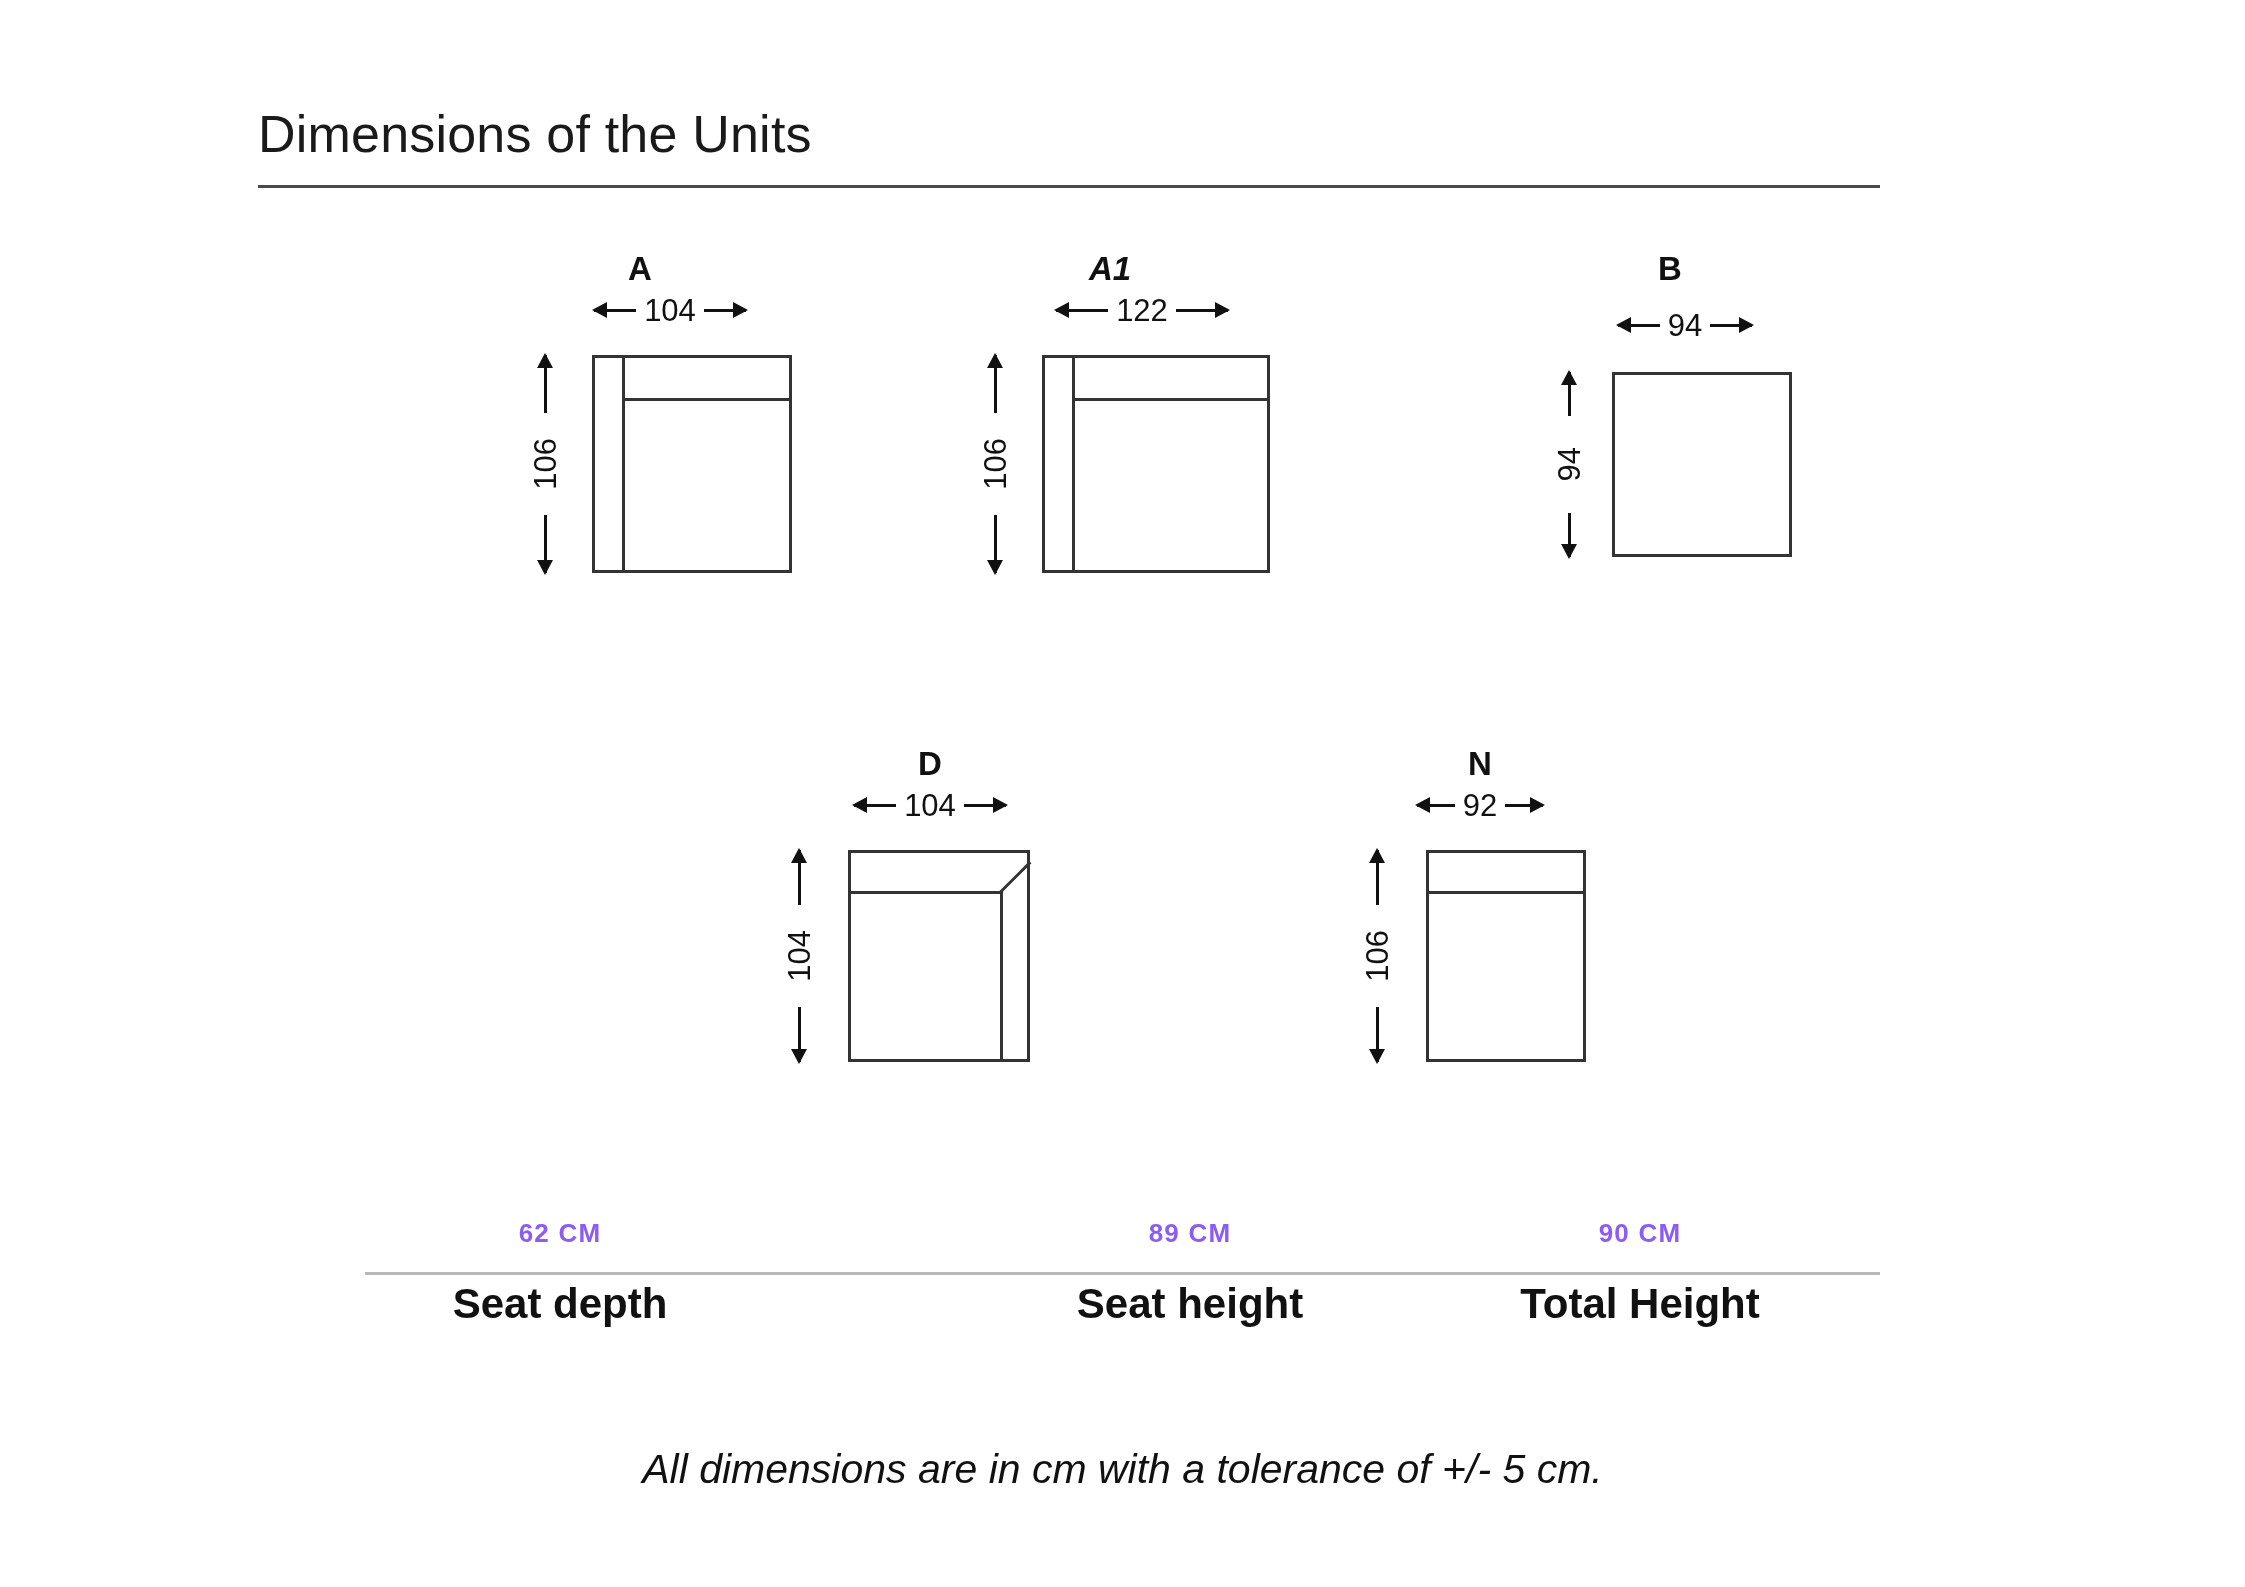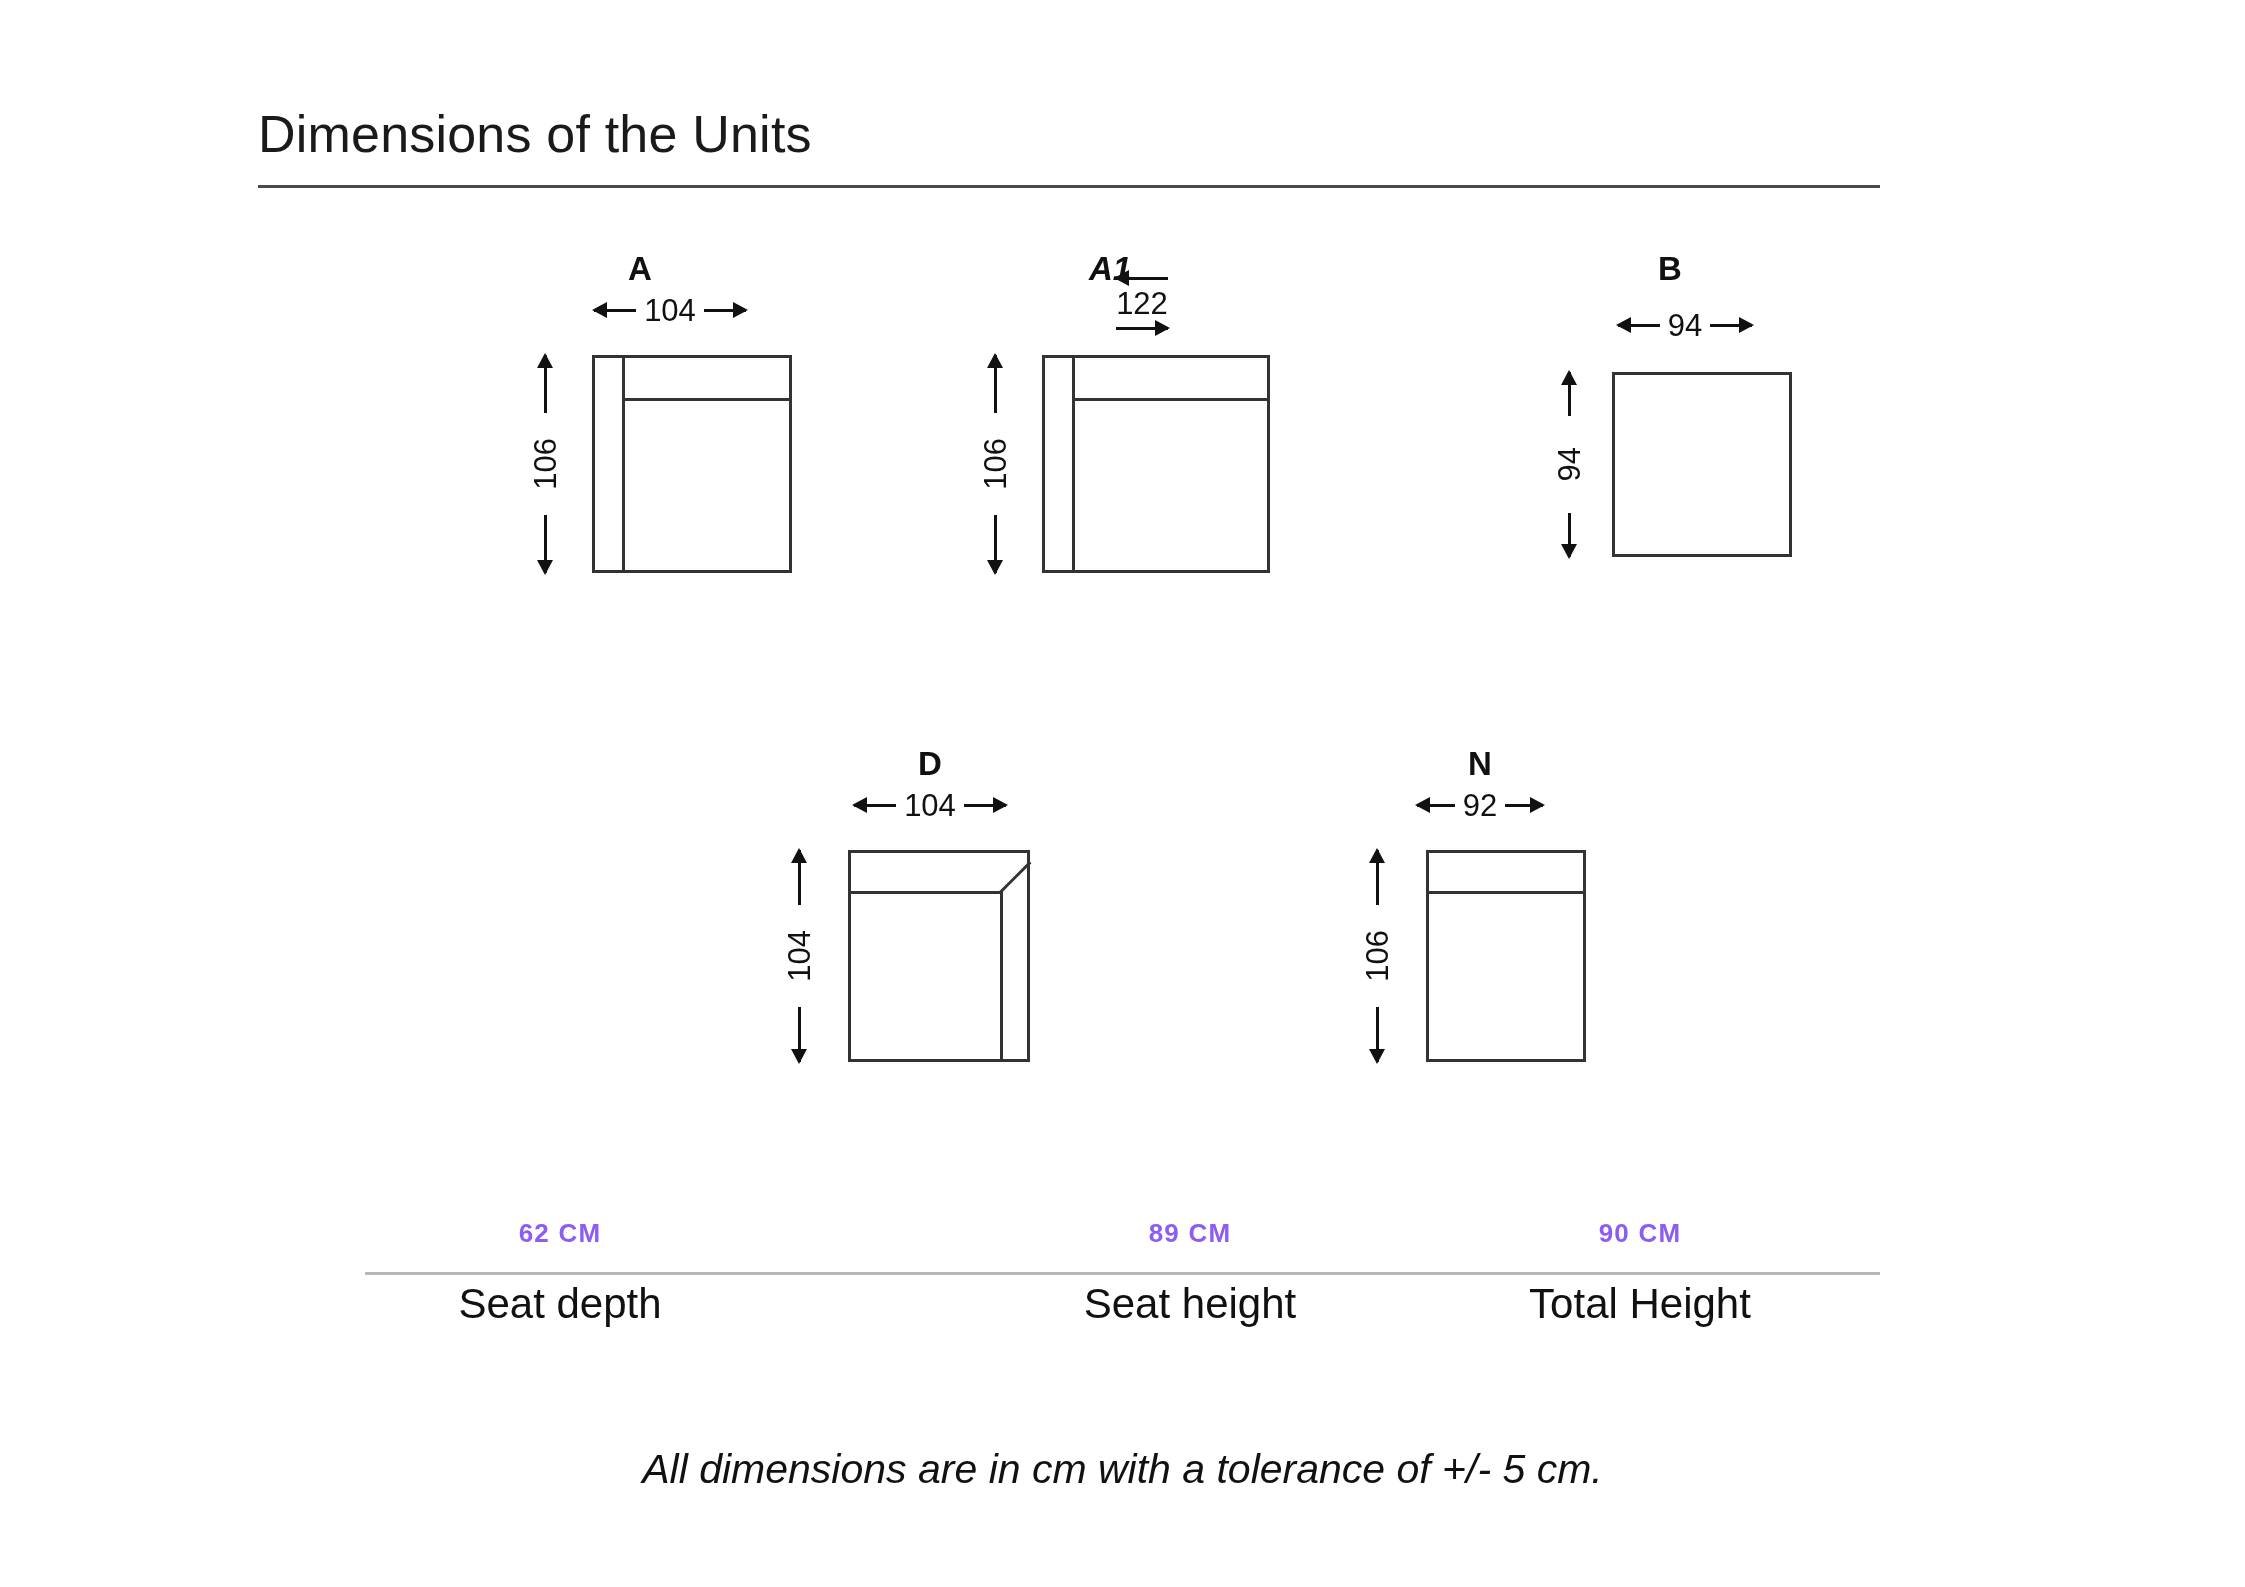--- a/index.html
+++ b/index.html
@@ -249,7 +249,7 @@
 
     <div class="unit u-a1">
       <div class="unit-label" style="left:0;width:300px;font-style:italic;">A1</div>
-      <div class="hdim" style="left:62px;top:38px;width:240px;flex-direction:column;">
+      <div class="hdim" style="left:62px;top:45px;width:240px;">
         <span class="arrow-h left" style="width:52px;"></span>
         <span class="num">122</span>
         <span class="arrow-h right" style="width:52px;"></span>

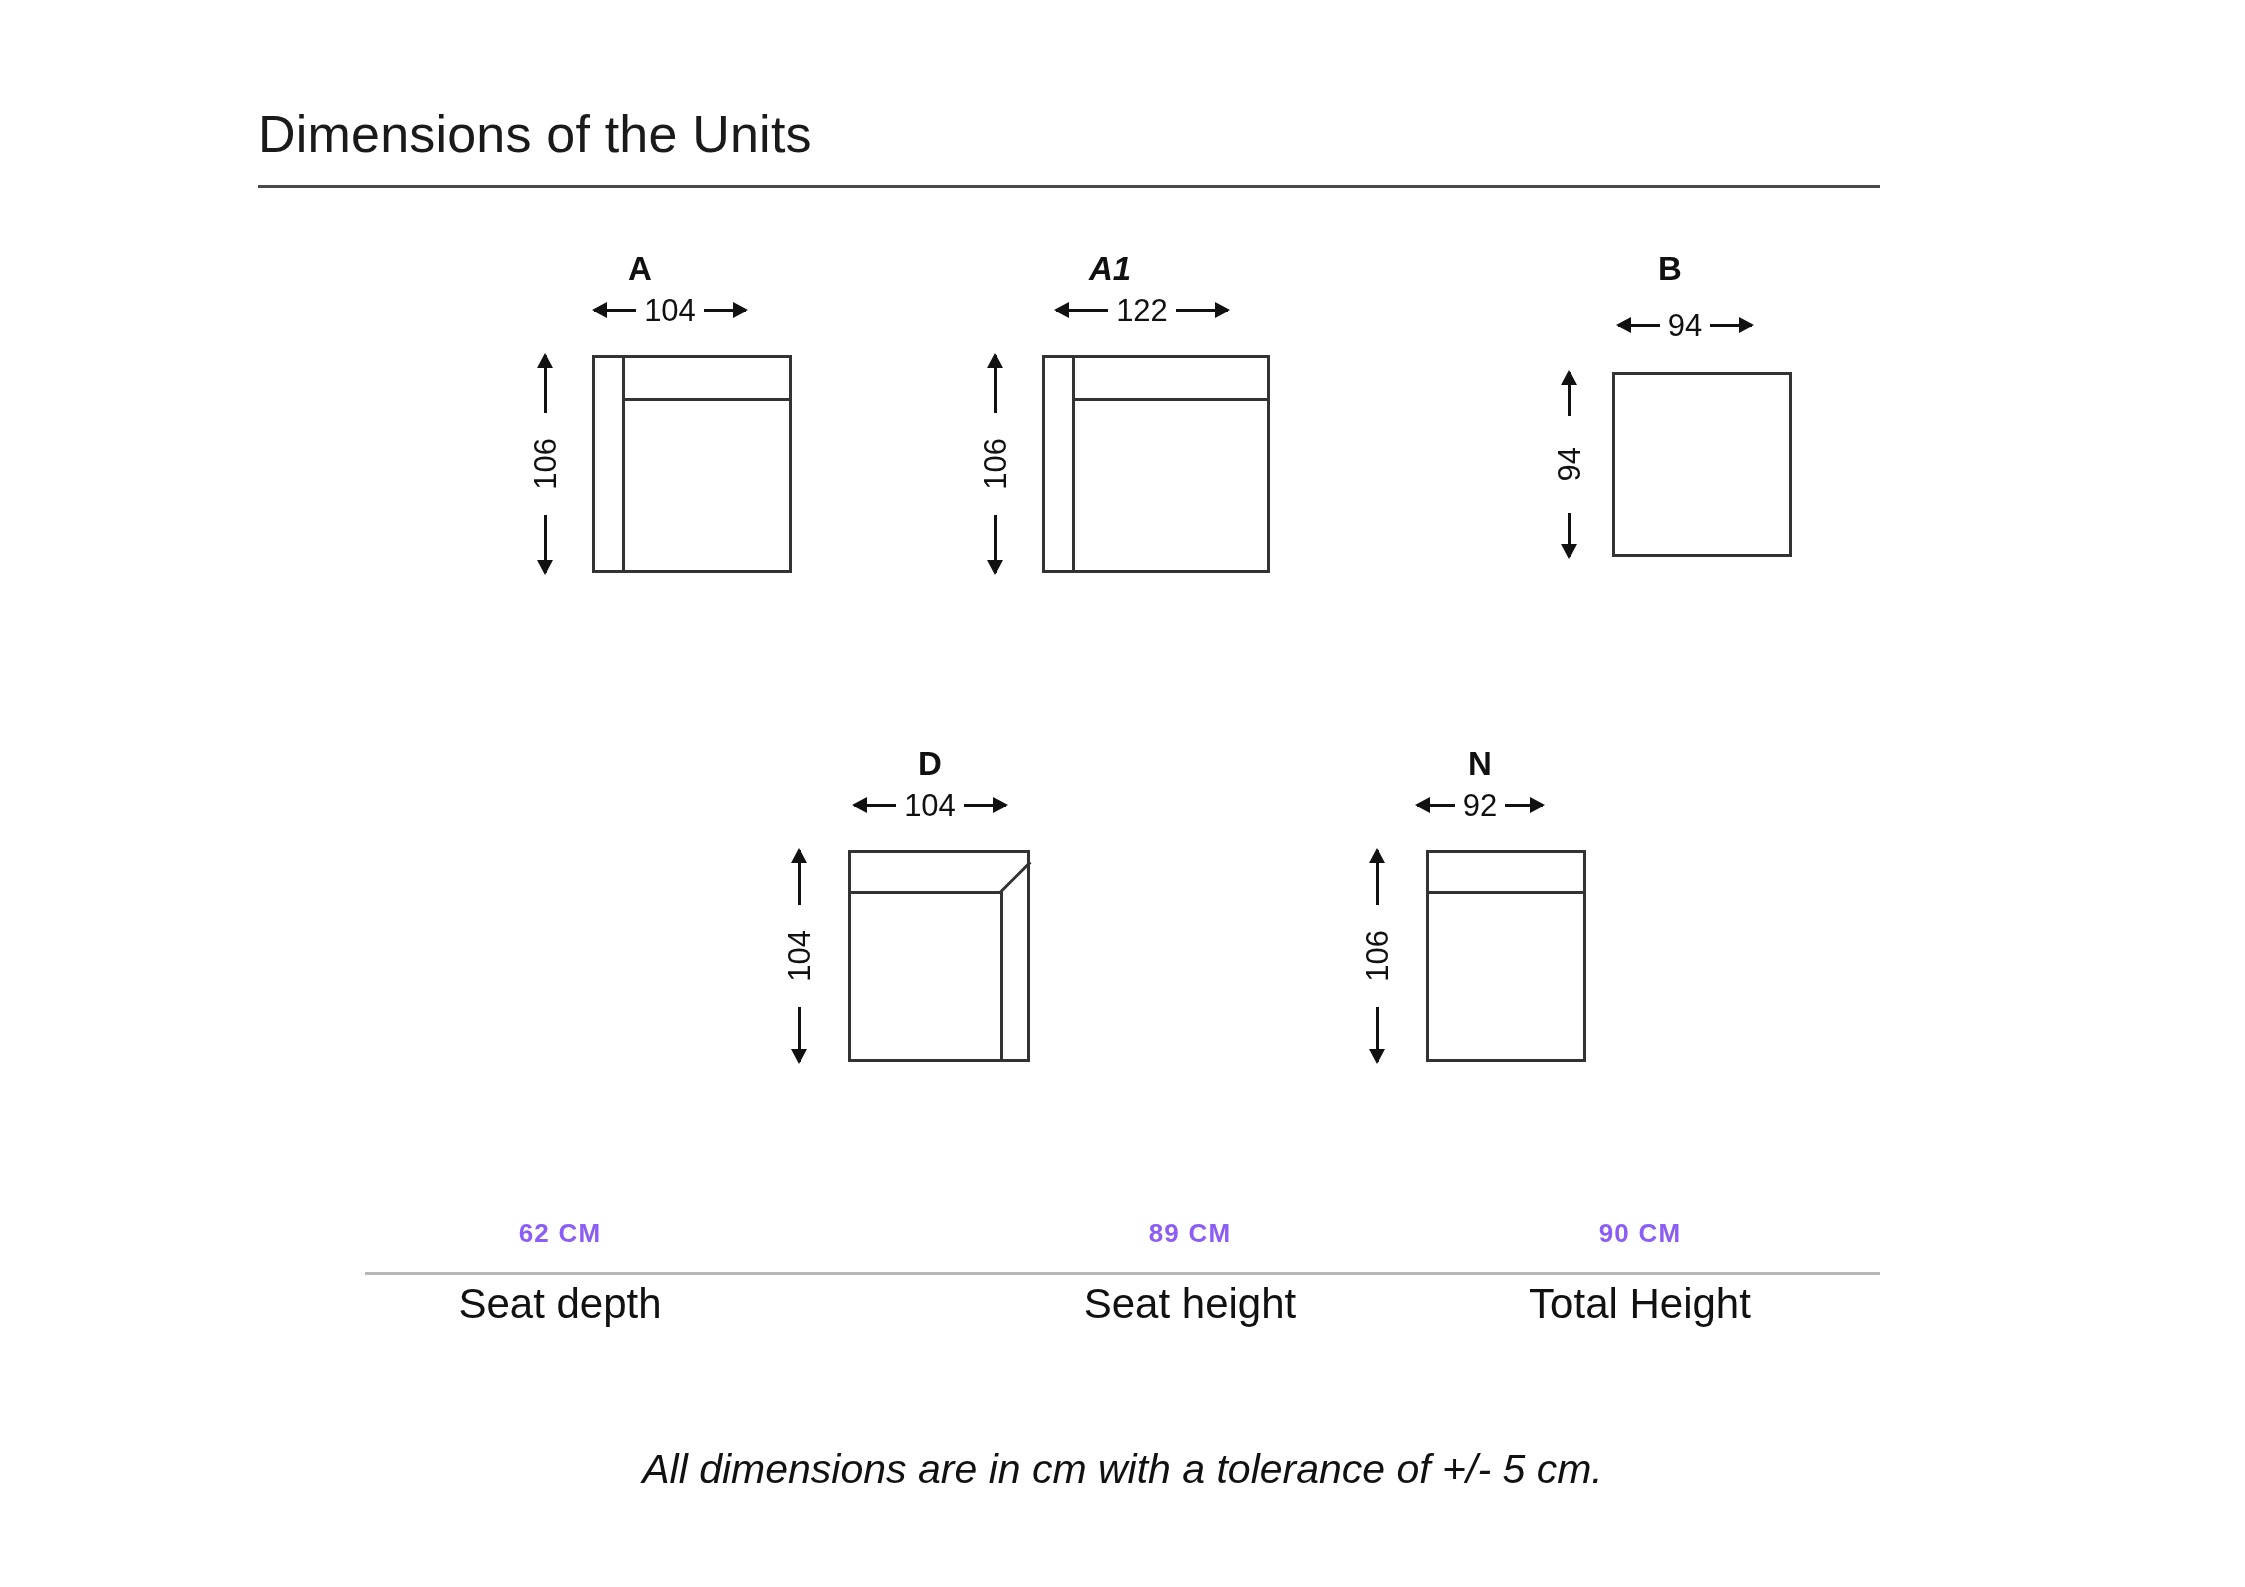--- a/index.html
+++ b/index.html
@@ -198,7 +198,7 @@
     top:62px;left:50%;
     transform:translateX(-50%);
     font-size:42px;
-    font-weight:400;
+    font-weight:700;
     color:#111;
     white-space:nowrap;
   }

